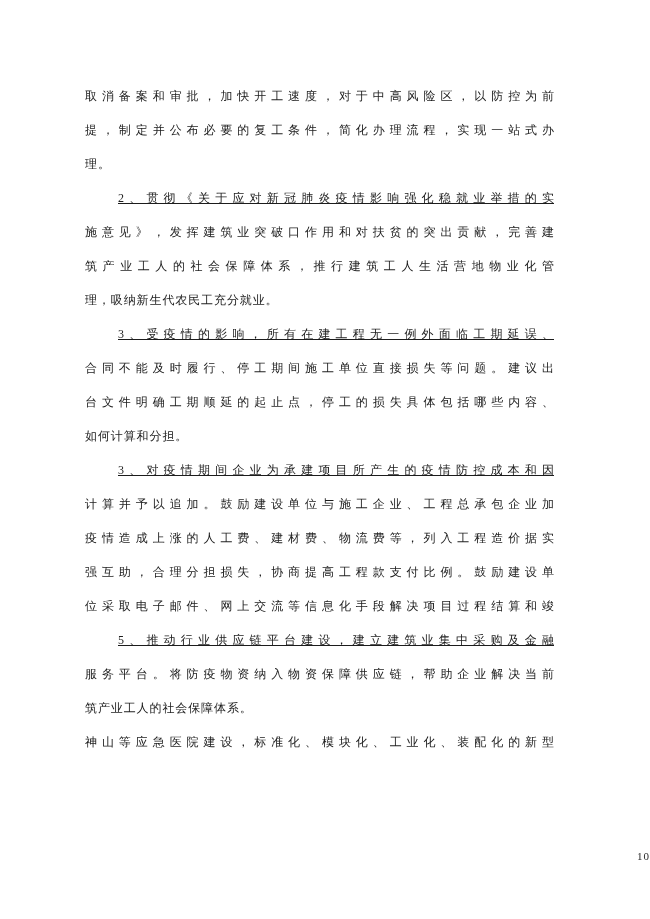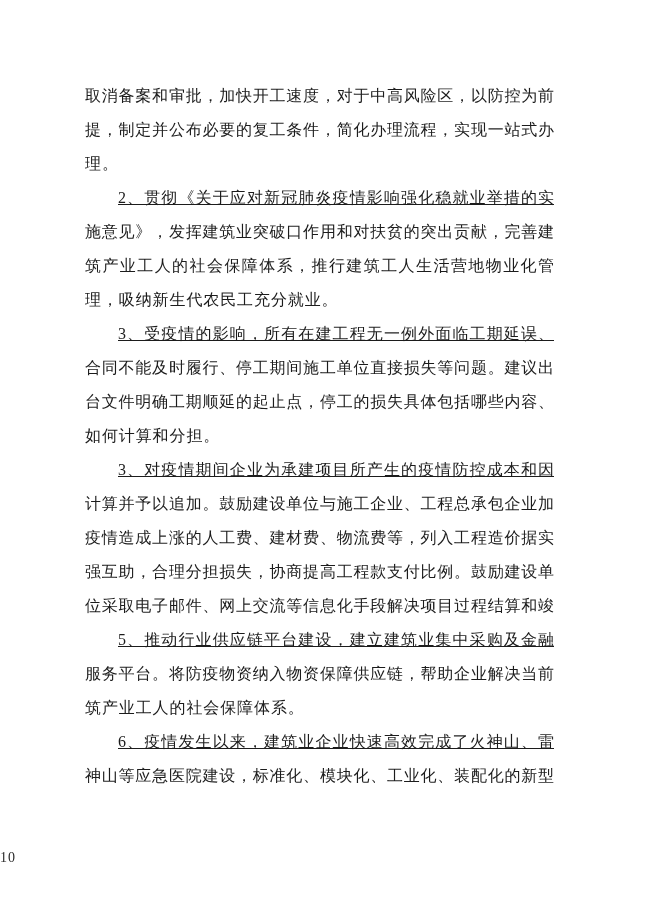--- a/index.html
+++ b/index.html
@@ -29,7 +29,7 @@
   .line {
     height: 34px;
     line-height: 34px;
-    font-size: 16px;
+    font-size: 12px;
     overflow: hidden;
   }
   

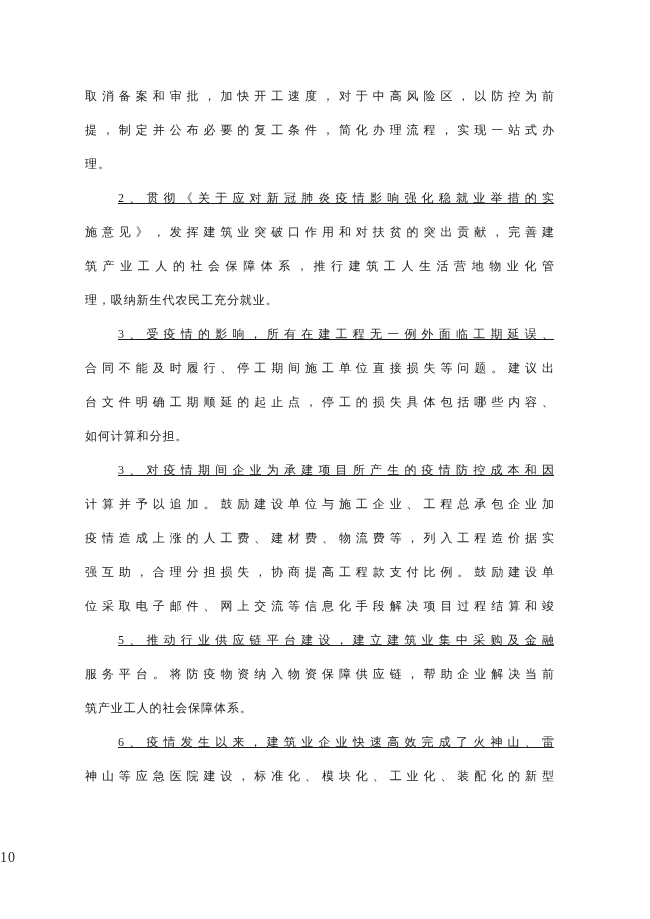--- a/index.html
+++ b/index.html
@@ -100,7 +100,6 @@
     </div>
 
     <div class="para">
-      <div class="line fill indent">6、疫情发生以来，建筑业企业快速高效完成了火神山、雷</div>
       <div class="line fill">神山等应急医院建设，标准化、模块化、工业化、装配化的新型</div>
     </div>
 

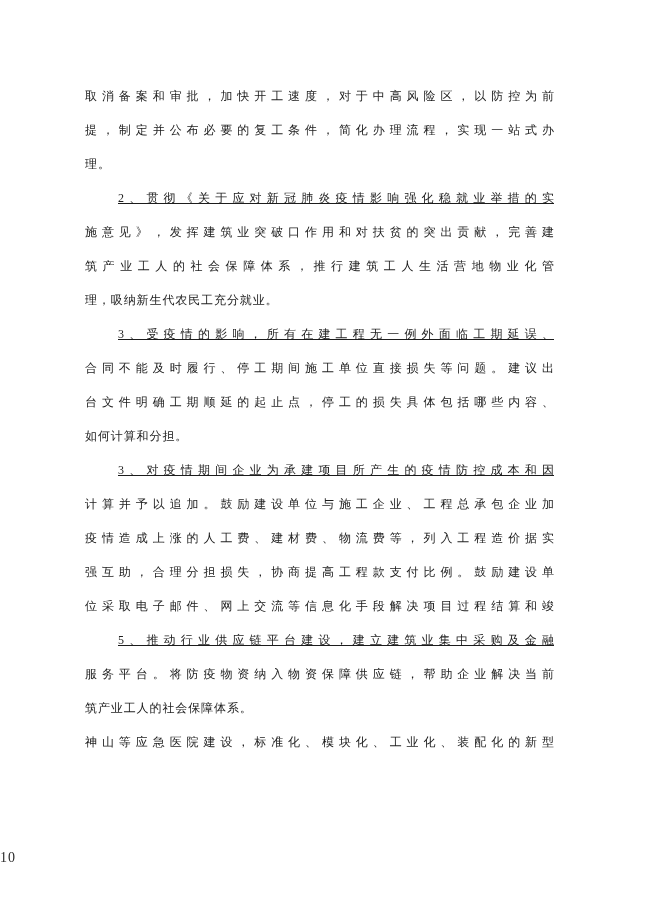--- a/index.html
+++ b/index.html
@@ -53,8 +53,8 @@
     left: 0;
     top: 850px;
     width: 100%;
-    text-align: left;
-    font-size: 14px;
+    text-align: right;
+    font-size: 11px;
     letter-spacing: 1px;
     color: #2a2a2a;
   }

